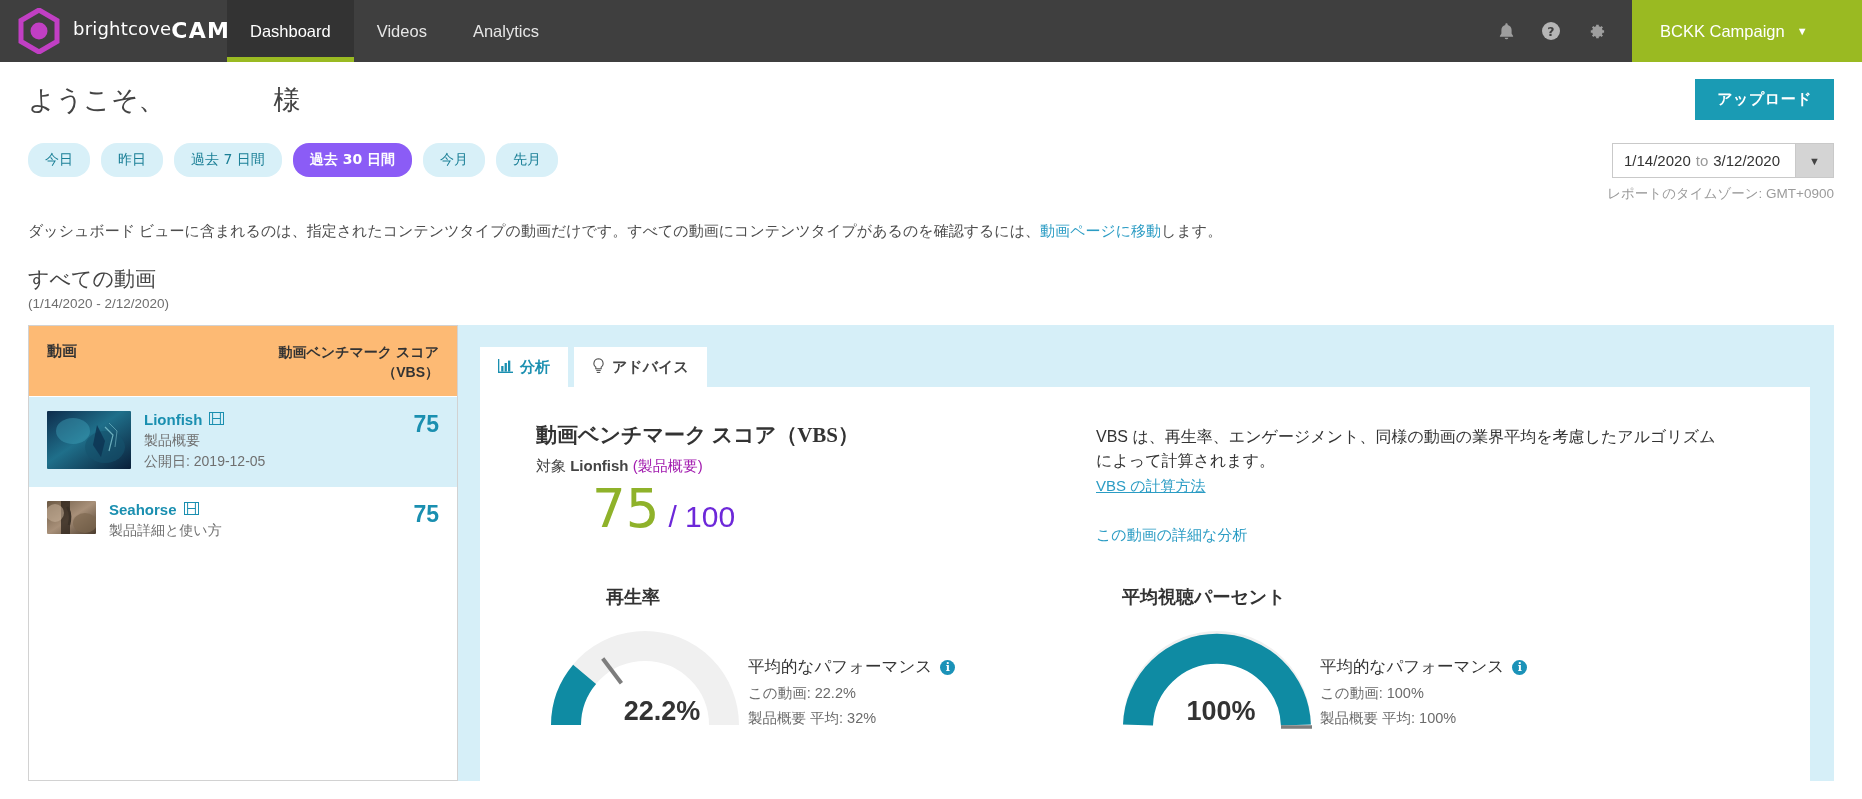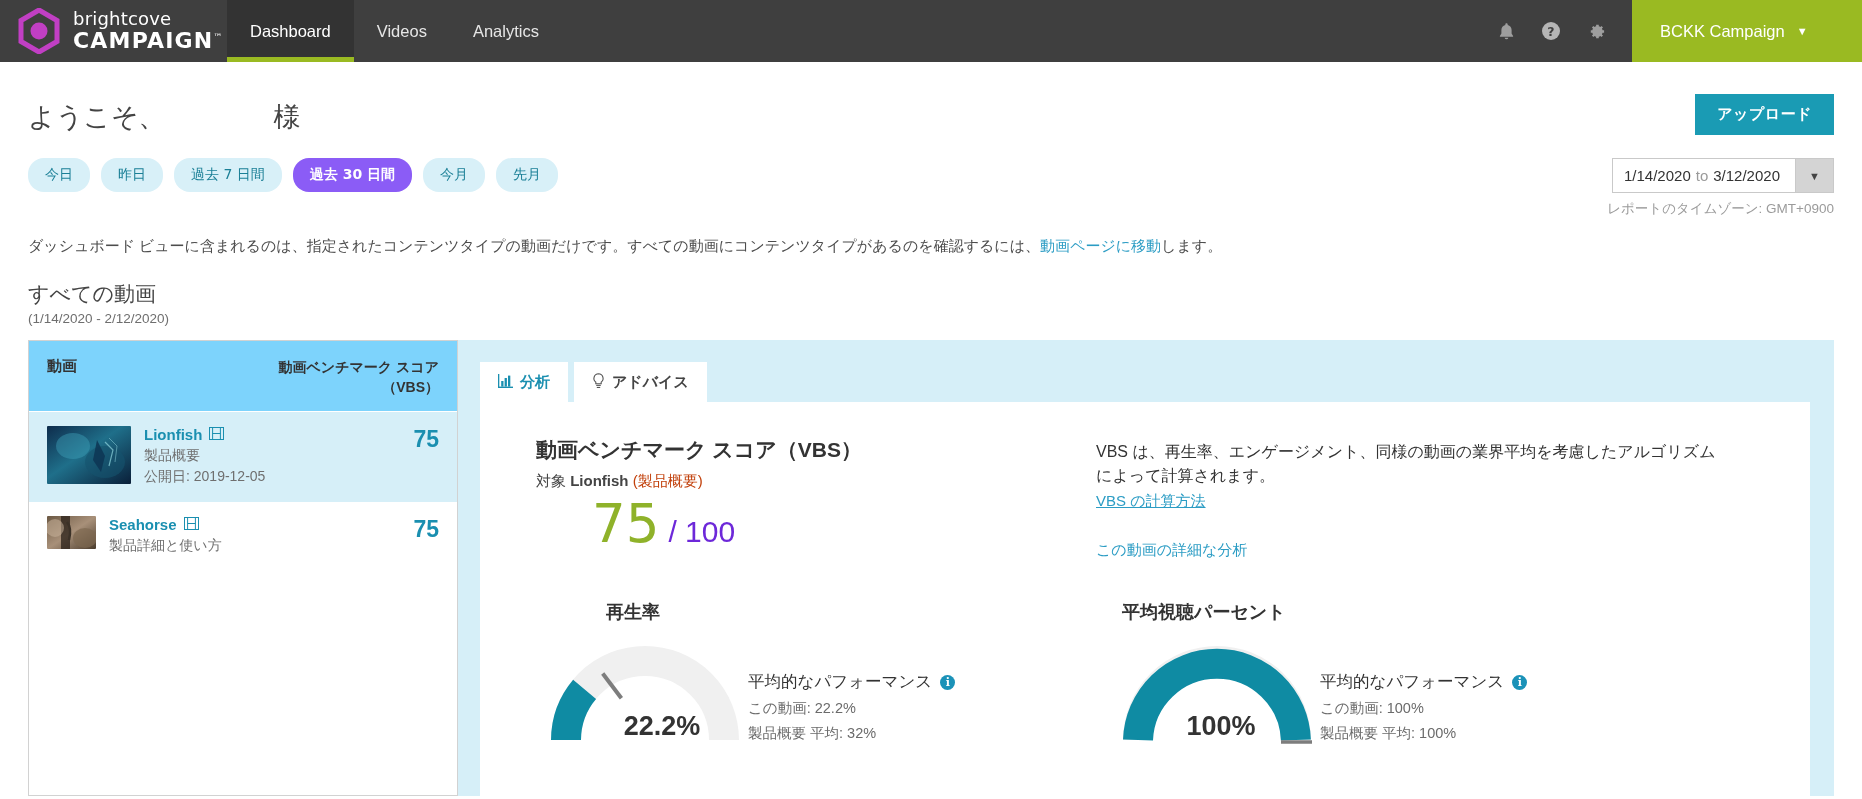--- a/index.html
+++ b/index.html
@@ -27,7 +27,7 @@
     gap: 11px;
   }
   .brand-mark { width: 46px; height: 46px; flex: 0 0 46px; }
-  .brand-text { display: flex; flex-direction: column; justify-content: center; line-height: 1; }
+  .brand-text { display: flex; flex-direction: row; justify-content: center; line-height: 1; }
   .brand-top {
     color: #ffffff; font-size: 18px; letter-spacing: .2px;
     font-family: "DejaVu Sans", sans-serif; font-weight: 400; margin-bottom: 2px;

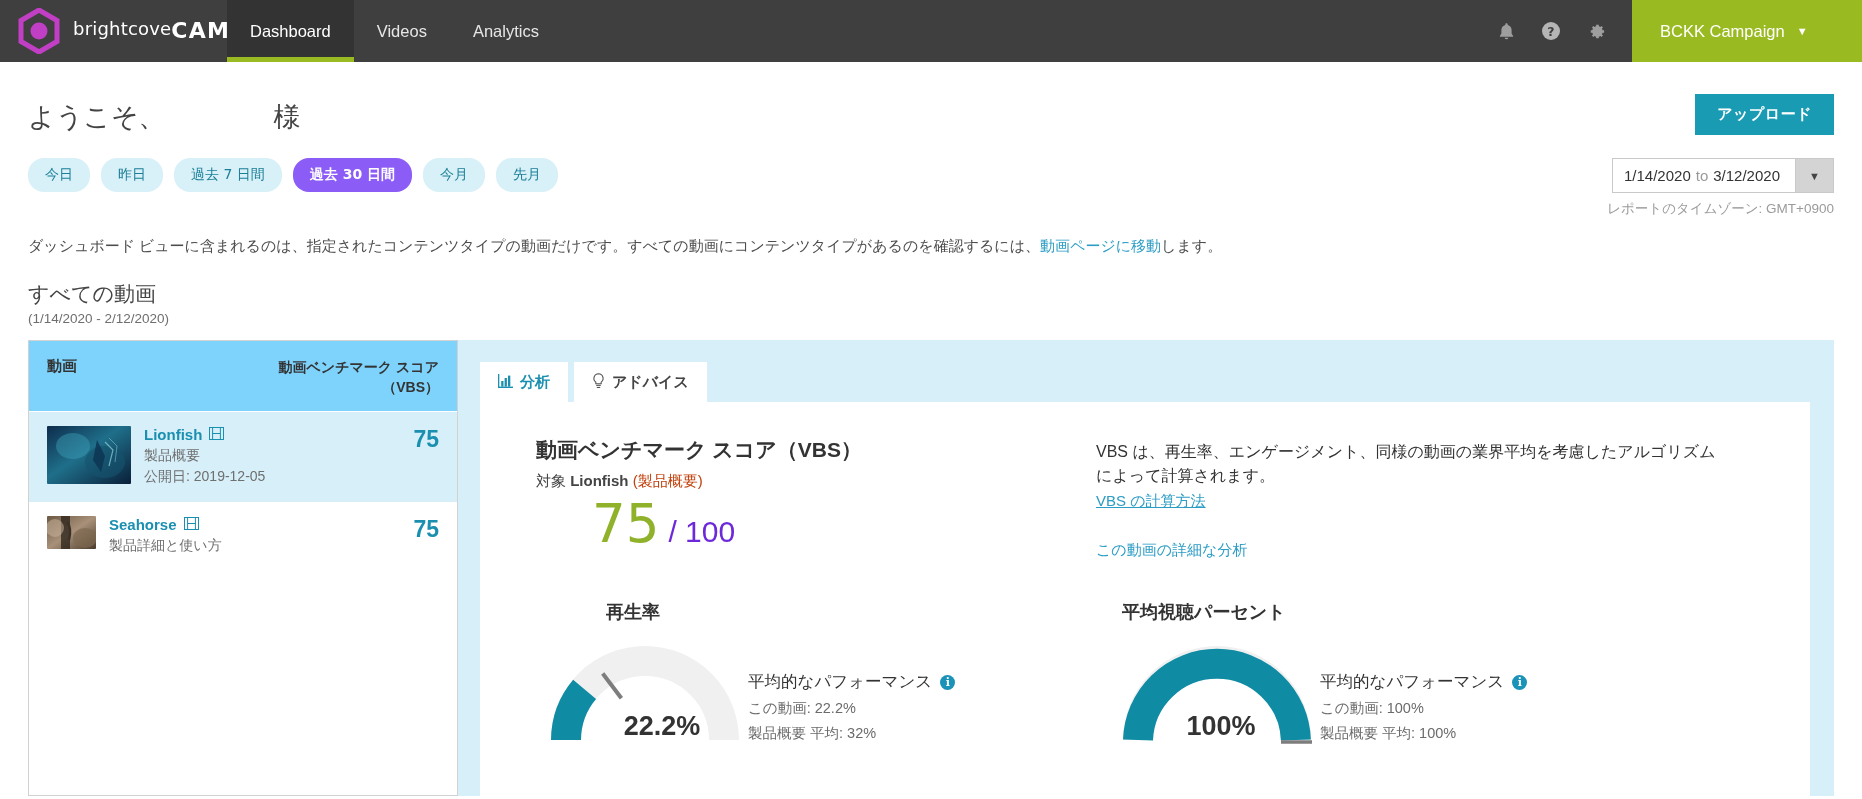--- a/index.html
+++ b/index.html
@@ -61,7 +61,7 @@
   
   .page { padding: 0 28px; position: relative; }
 
-  .welcome-row { display: flex; align-items: flex-end; padding-top: 32px; }
+  .welcome-row { display: flex; align-items: center; padding-top: 17px; }
   .welcome {
     font-size: 27px; color: #444444; font-weight: 400; white-space: pre;
     font-family: "DejaVu Sans", sans-serif;

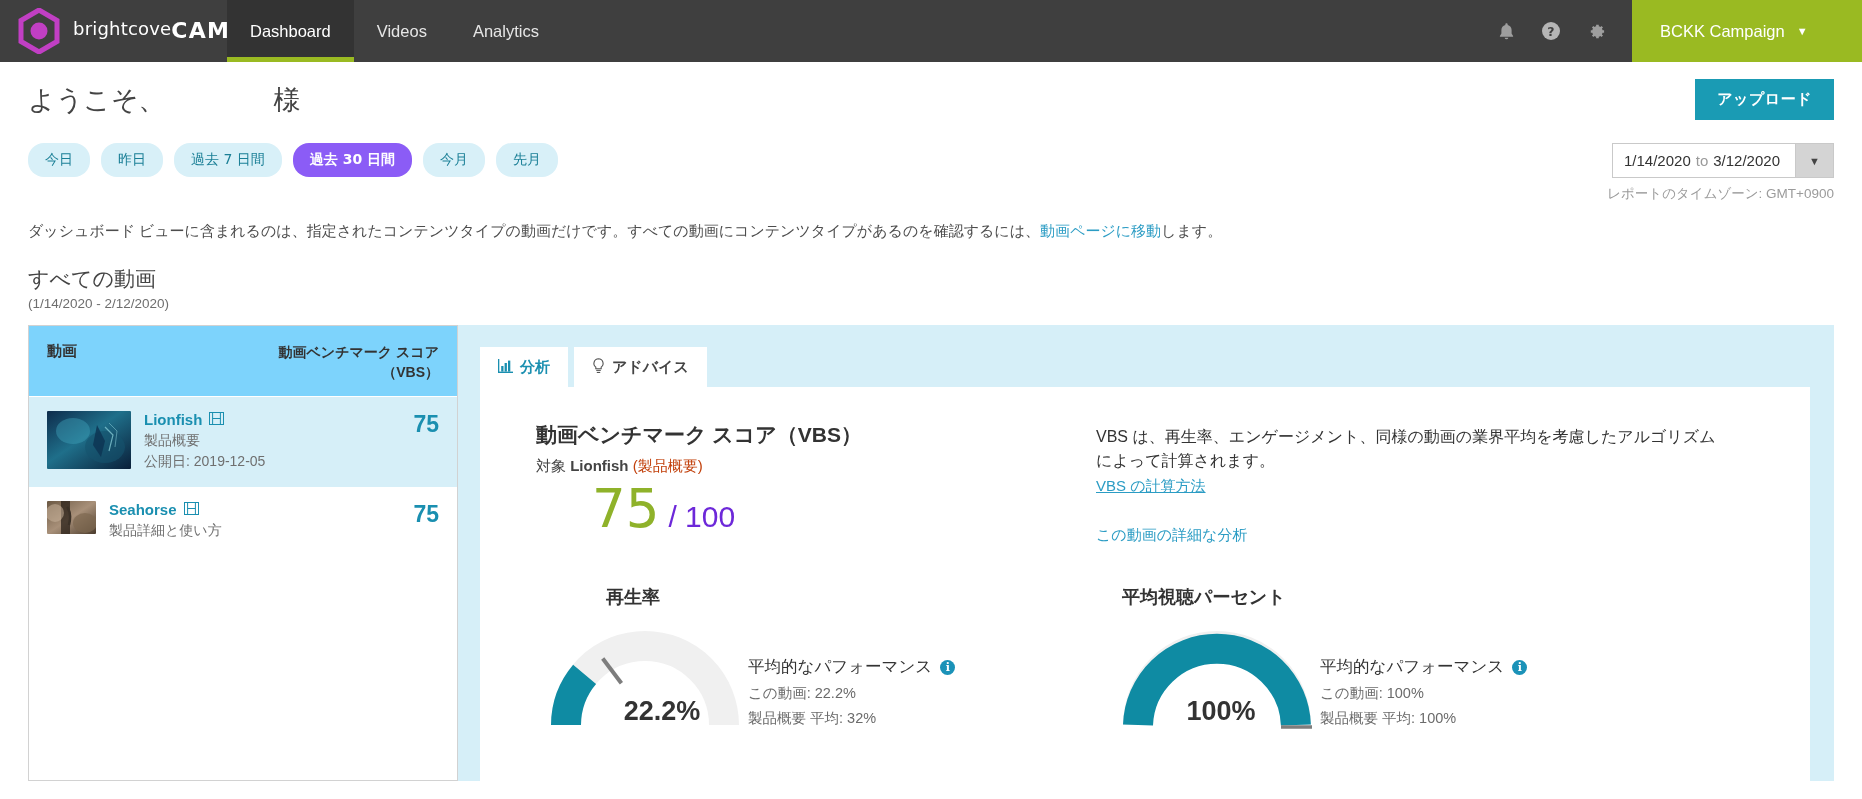--- a/index.html
+++ b/index.html
@@ -116,7 +116,7 @@
     display: flex; flex-direction: column; flex: 0 0 430px;
   }
   .vl-head {
-    display: flex; padding: 16px 18px 14px 18px; background: #7dd3fc;
+    display: flex; padding: 16px 18px 14px 18px; background: #fdba74;
   }
   .vl-head-left { font-size: 15px; font-weight: 700; color: #333; }
   .vl-head-right {

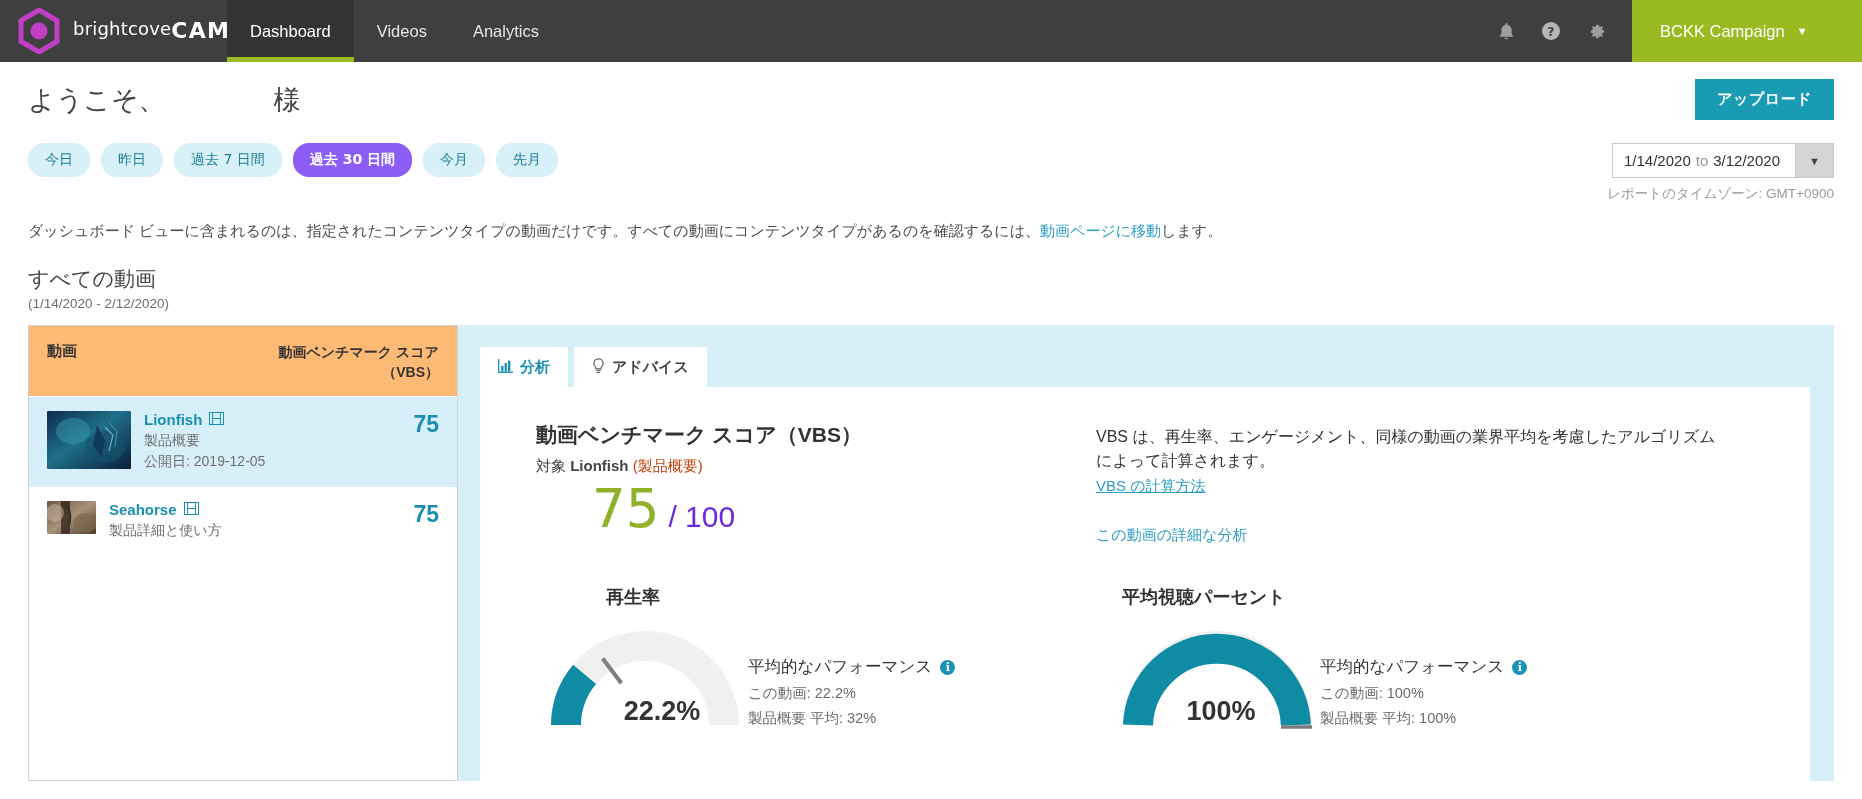--- a/index.html
+++ b/index.html
@@ -162,7 +162,7 @@
 
   .vbs-row { display: flex; }
   .vbs-left { width: 560px; }
-  .vbs-title { font-size: 21px; font-weight: 700; color: #333; font-family: Liberation Sans, sans-serif; }
+  .vbs-title { font-size: 21px; font-weight: 700; color: #333; font-family: Liberation Serif, serif; }
   .vbs-sub { font-size: 15px; color: #444; margin-top: 8px; }
   .vbs-sub b { font-weight: 700; }
   .vbs-sub .paren { color: #c2410c; }

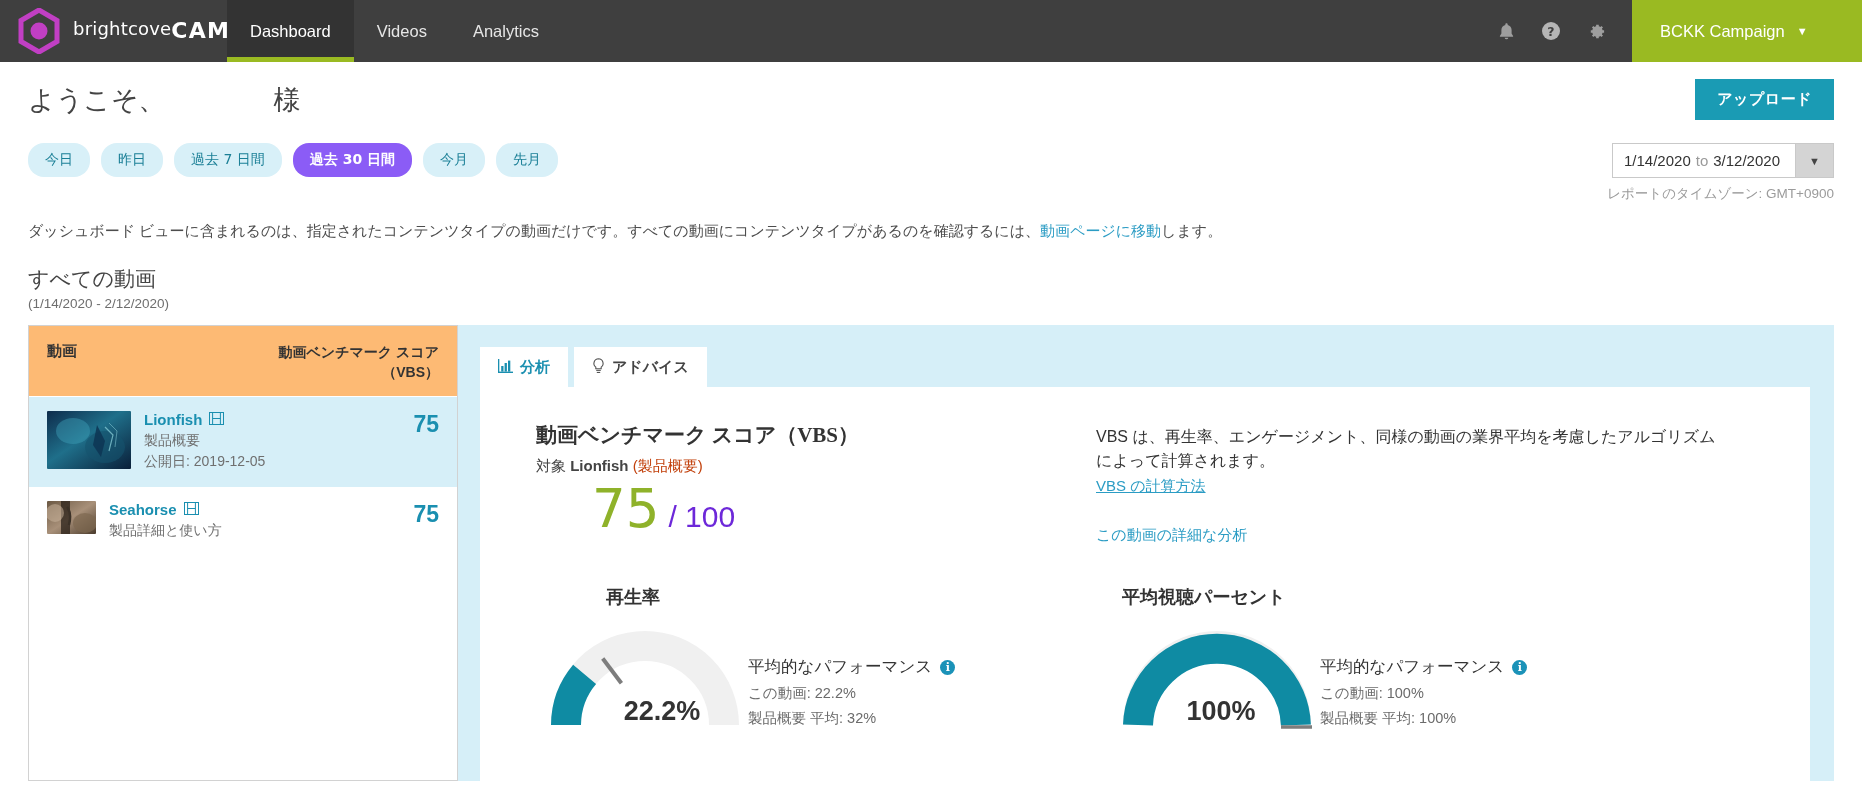--- a/index.html
+++ b/index.html
@@ -165,7 +165,7 @@
   .vbs-title { font-size: 21px; font-weight: 700; color: #333; font-family: Liberation Serif, serif; }
   .vbs-sub { font-size: 15px; color: #444; margin-top: 8px; }
   .vbs-sub b { font-weight: 700; }
-  .vbs-sub .paren { color: #c2410c; }
+  .vbs-sub .paren { color: #a21caf; }
   .vbs-score { margin-top: 6px; padding-left: 56px; display: flex; align-items: baseline; }
   .vbs-num { font-size: 53px; color: #8fb22a; font-weight: 400; line-height: 1; font-family: "DejaVu Sans", sans-serif; }
   .vbs-den { font-size: 30px; color: #6d28d9; font-weight: 400; margin-left: 9px; }

